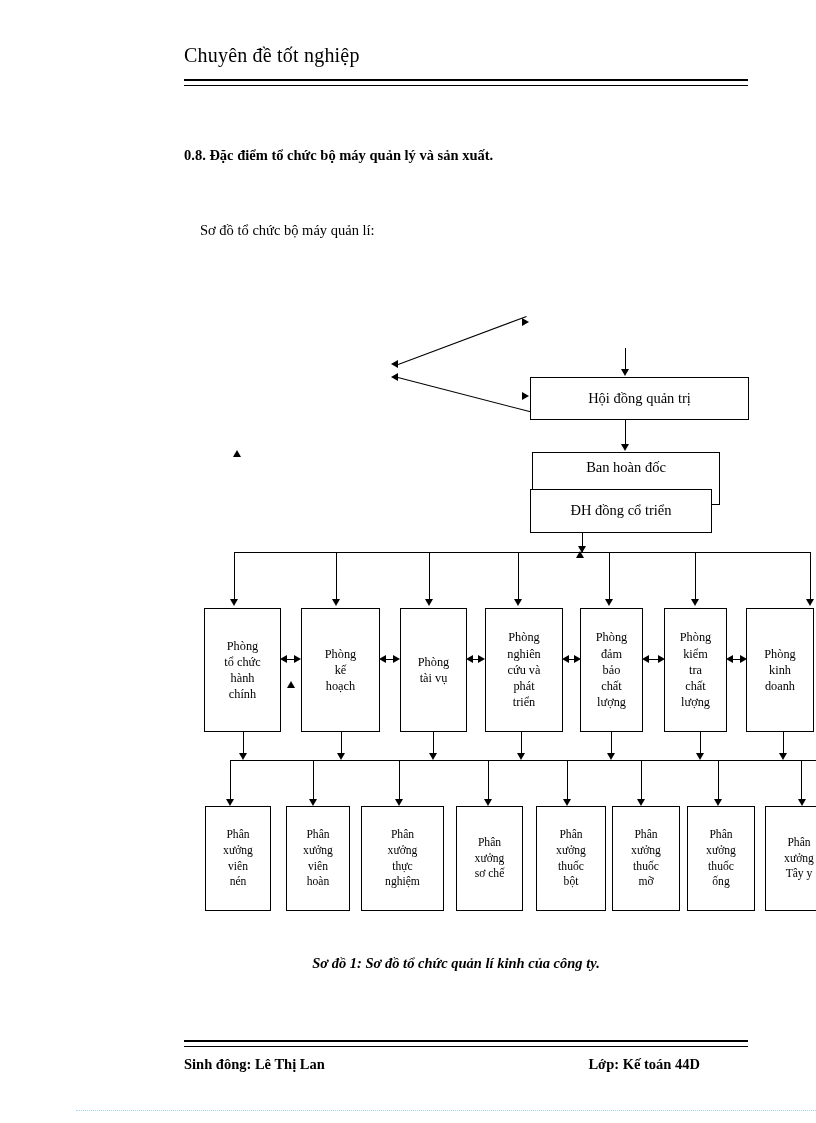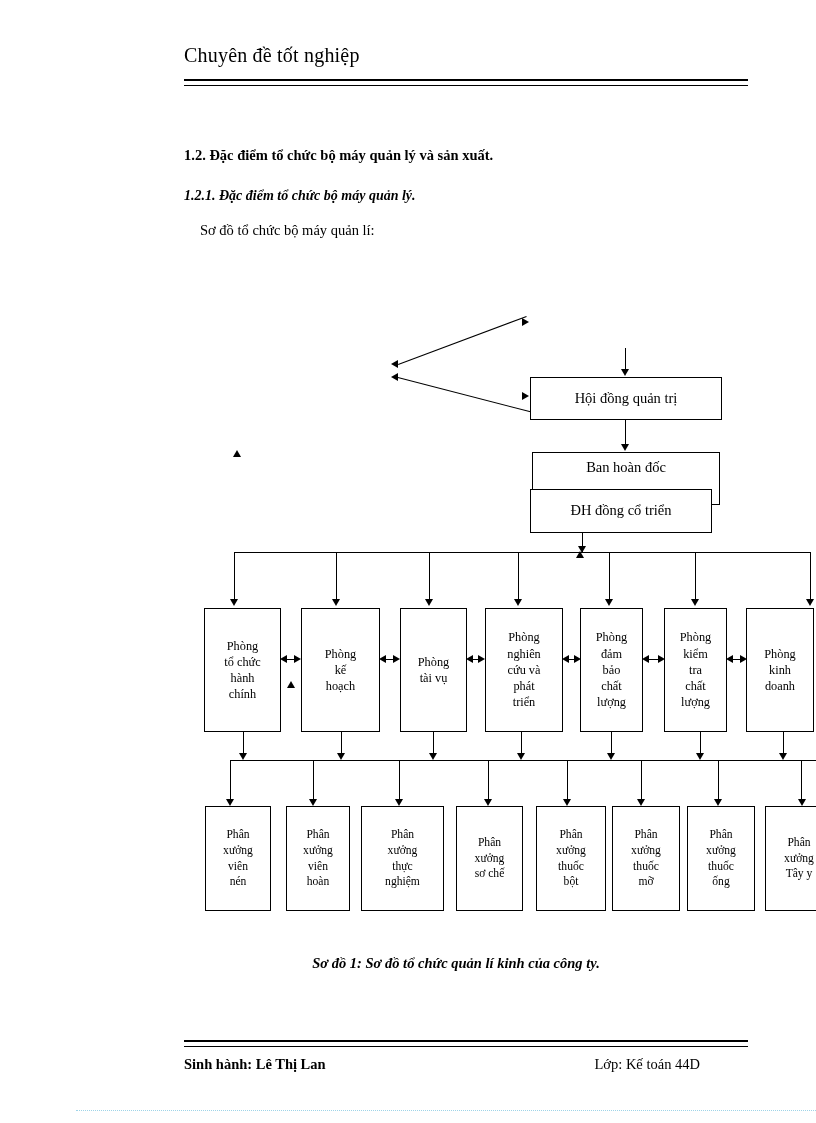--- a/index.html
+++ b/index.html
@@ -70,7 +70,7 @@
   <div id="header-title">Chuyên đề tốt nghiệp</div>
   <div id="header-rule"></div>
 
-  <div id="heading-12">1.2. Đặc điểm tổ chức bộ máy quản lý và sản xuất.</div>
+  <div id="heading-12">0.8. Đặc điểm tổ chức bộ máy quản lý và sản xuất.</div>
   <div id="heading-121">1.2.1. Đặc điểm tổ chức bộ máy quản lý.</div>
   <div id="intro-line">Sơ đồ tổ chức bộ máy quản lí:</div>
 

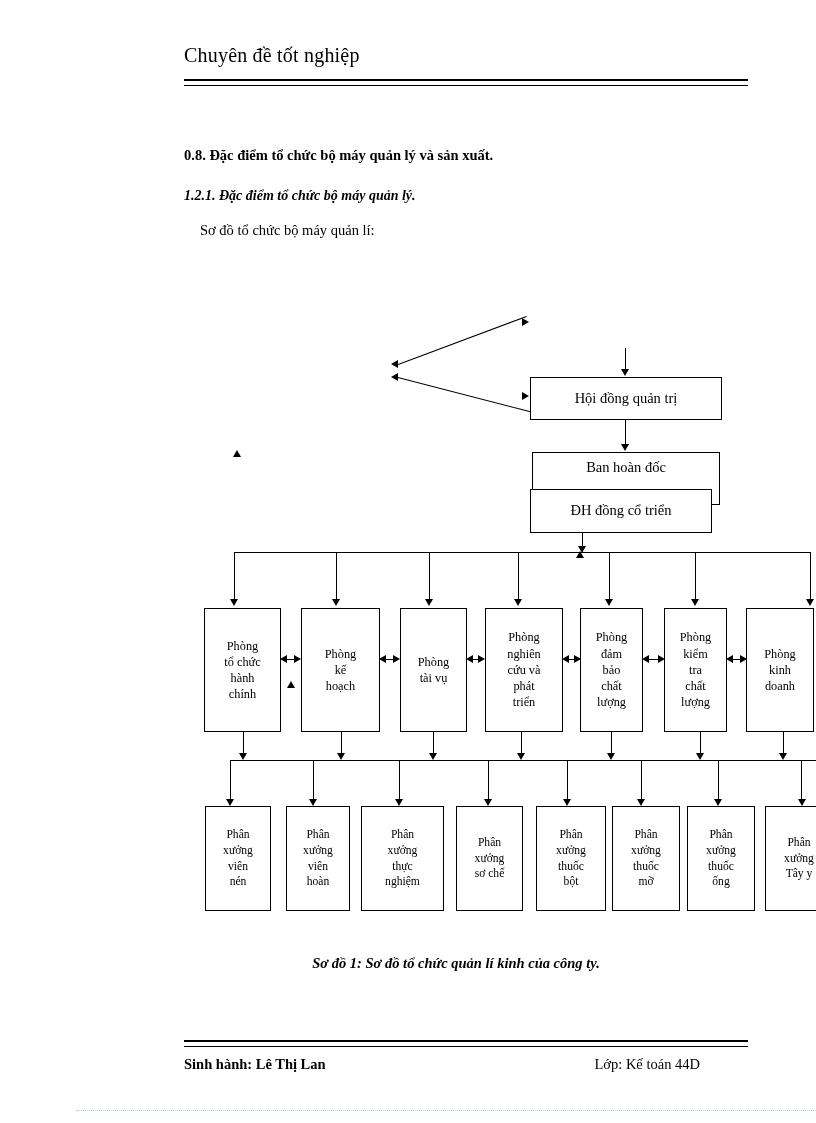--- a/index.html
+++ b/index.html
@@ -71,7 +71,6 @@
   <div id="header-rule"></div>
 
   <div id="heading-12">0.8. Đặc điểm tổ chức bộ máy quản lý và sản xuất.</div>
-  <div id="heading-121">1.2.1. Đặc điểm tổ chức bộ máy quản lý.</div>
   <div id="intro-line">Sơ đồ tổ chức bộ máy quản lí:</div>
 
   <div id="diagram">

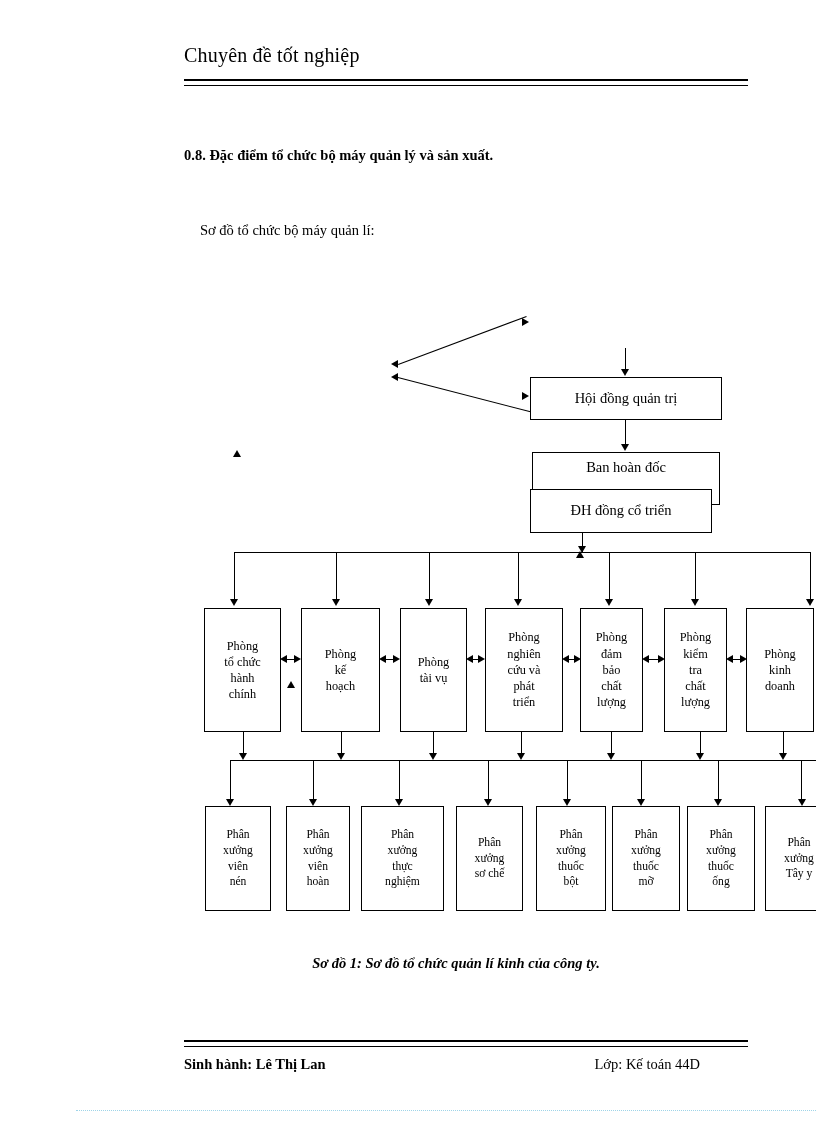--- a/index.html
+++ b/index.html
@@ -77,7 +77,7 @@
 
 
 
-    <div class="box" id="box-hoi-dong-quan-tri" style="left:482px;top:377px;width:192px;height:43px;">Hội đồng quản trị</div>
+    <div class="box" id="box-hoi-dong-quan-tri" style="left:482px;top:377px;width:219px;height:43px;">Hội đồng quản trị</div>
 
     <div class="box" id="box-ban-giam-doc" style="left:484px;top:452px;width:188px;height:53px;align-items:flex-start;padding-top:7px;">Ban hoàn  đốc</div>
 

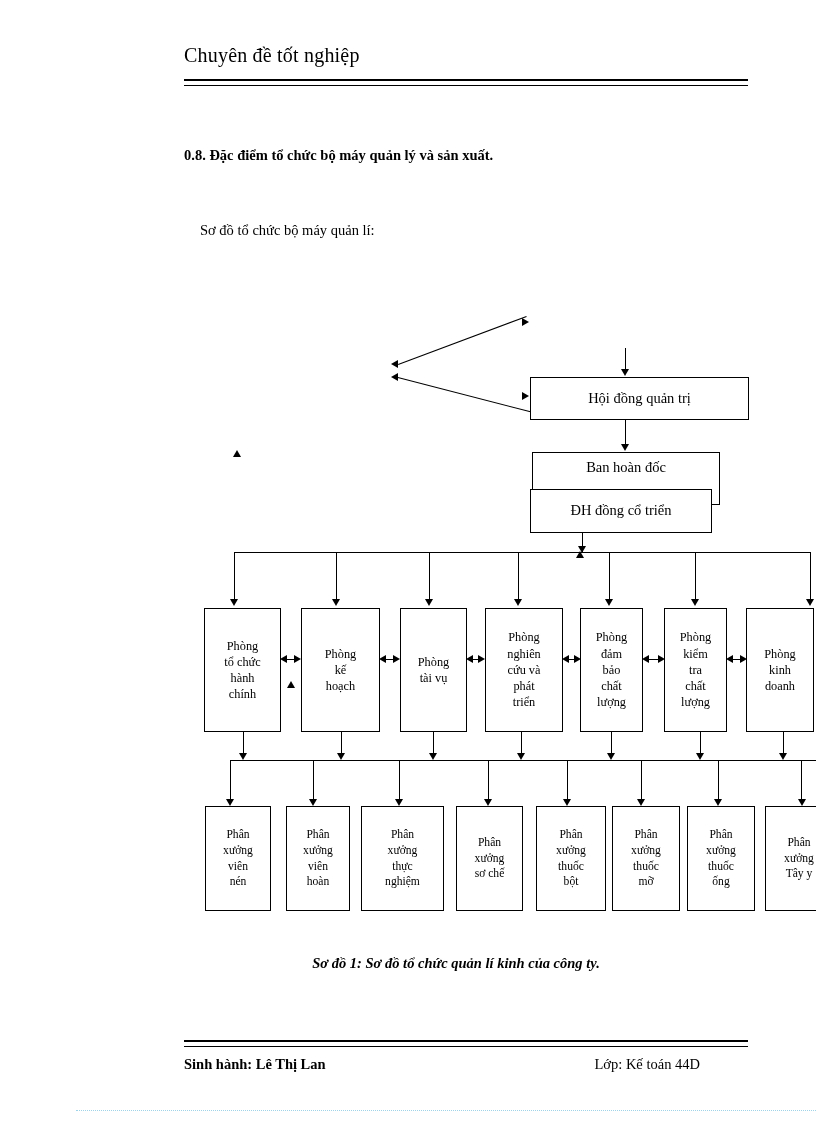--- a/index.html
+++ b/index.html
@@ -266,7 +266,7 @@
   <div id="figure-caption">Sơ đồ 1: Sơ đồ tổ chức quản lí kinh của công ty.</div>
 
   <div id="footer-rule"></div>
-  <div id="footer-student">Sinh hành: Lê Thị Lan</div>
+  <div id="footer-student">Sinh đông: Lê Thị Lan</div>
   <div id="footer-page">11</div>
   <div id="footer-class">Lớp: Kế toán 44D</div>
 

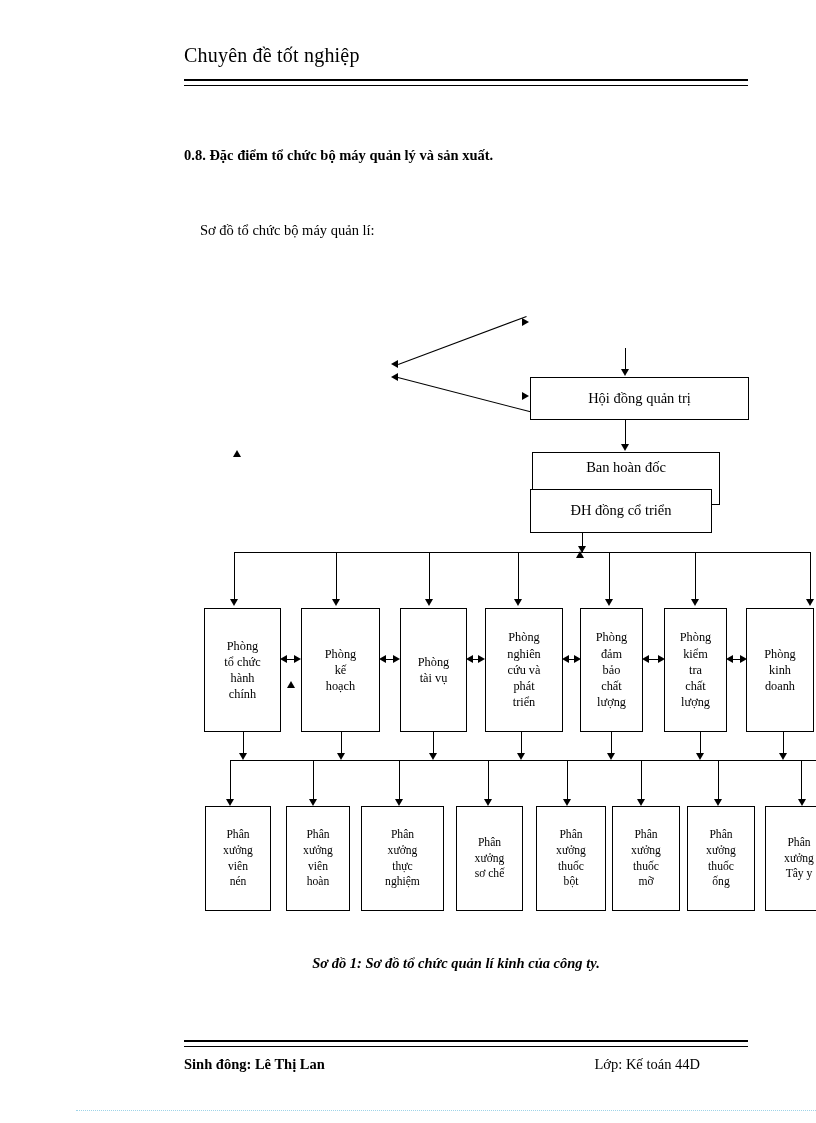--- a/index.html
+++ b/index.html
@@ -57,7 +57,7 @@
   #footer-student{position:absolute;left:136px;top:1056px;font-size:14.5px;font-weight:bold;}
   #footer-page{position:absolute;left:0;top:1057px;width:816px;text-align:right;
                font-size:13px;font-weight:bold;font-style:italic;}
-  #footer-class{position:absolute;right:116px;top:1056px;font-size:14.5px;font-weight:normal;text-align:right;}
+  #footer-class{position:absolute;right:116px;top:1056px;font-size:14.5px;font-weight:bold;text-align:right;}
 
   #scan-artifact{position:absolute;left:28px;top:1110px;width:760px;height:1px;
                  border-top:1px dotted #9fd4e8;}

